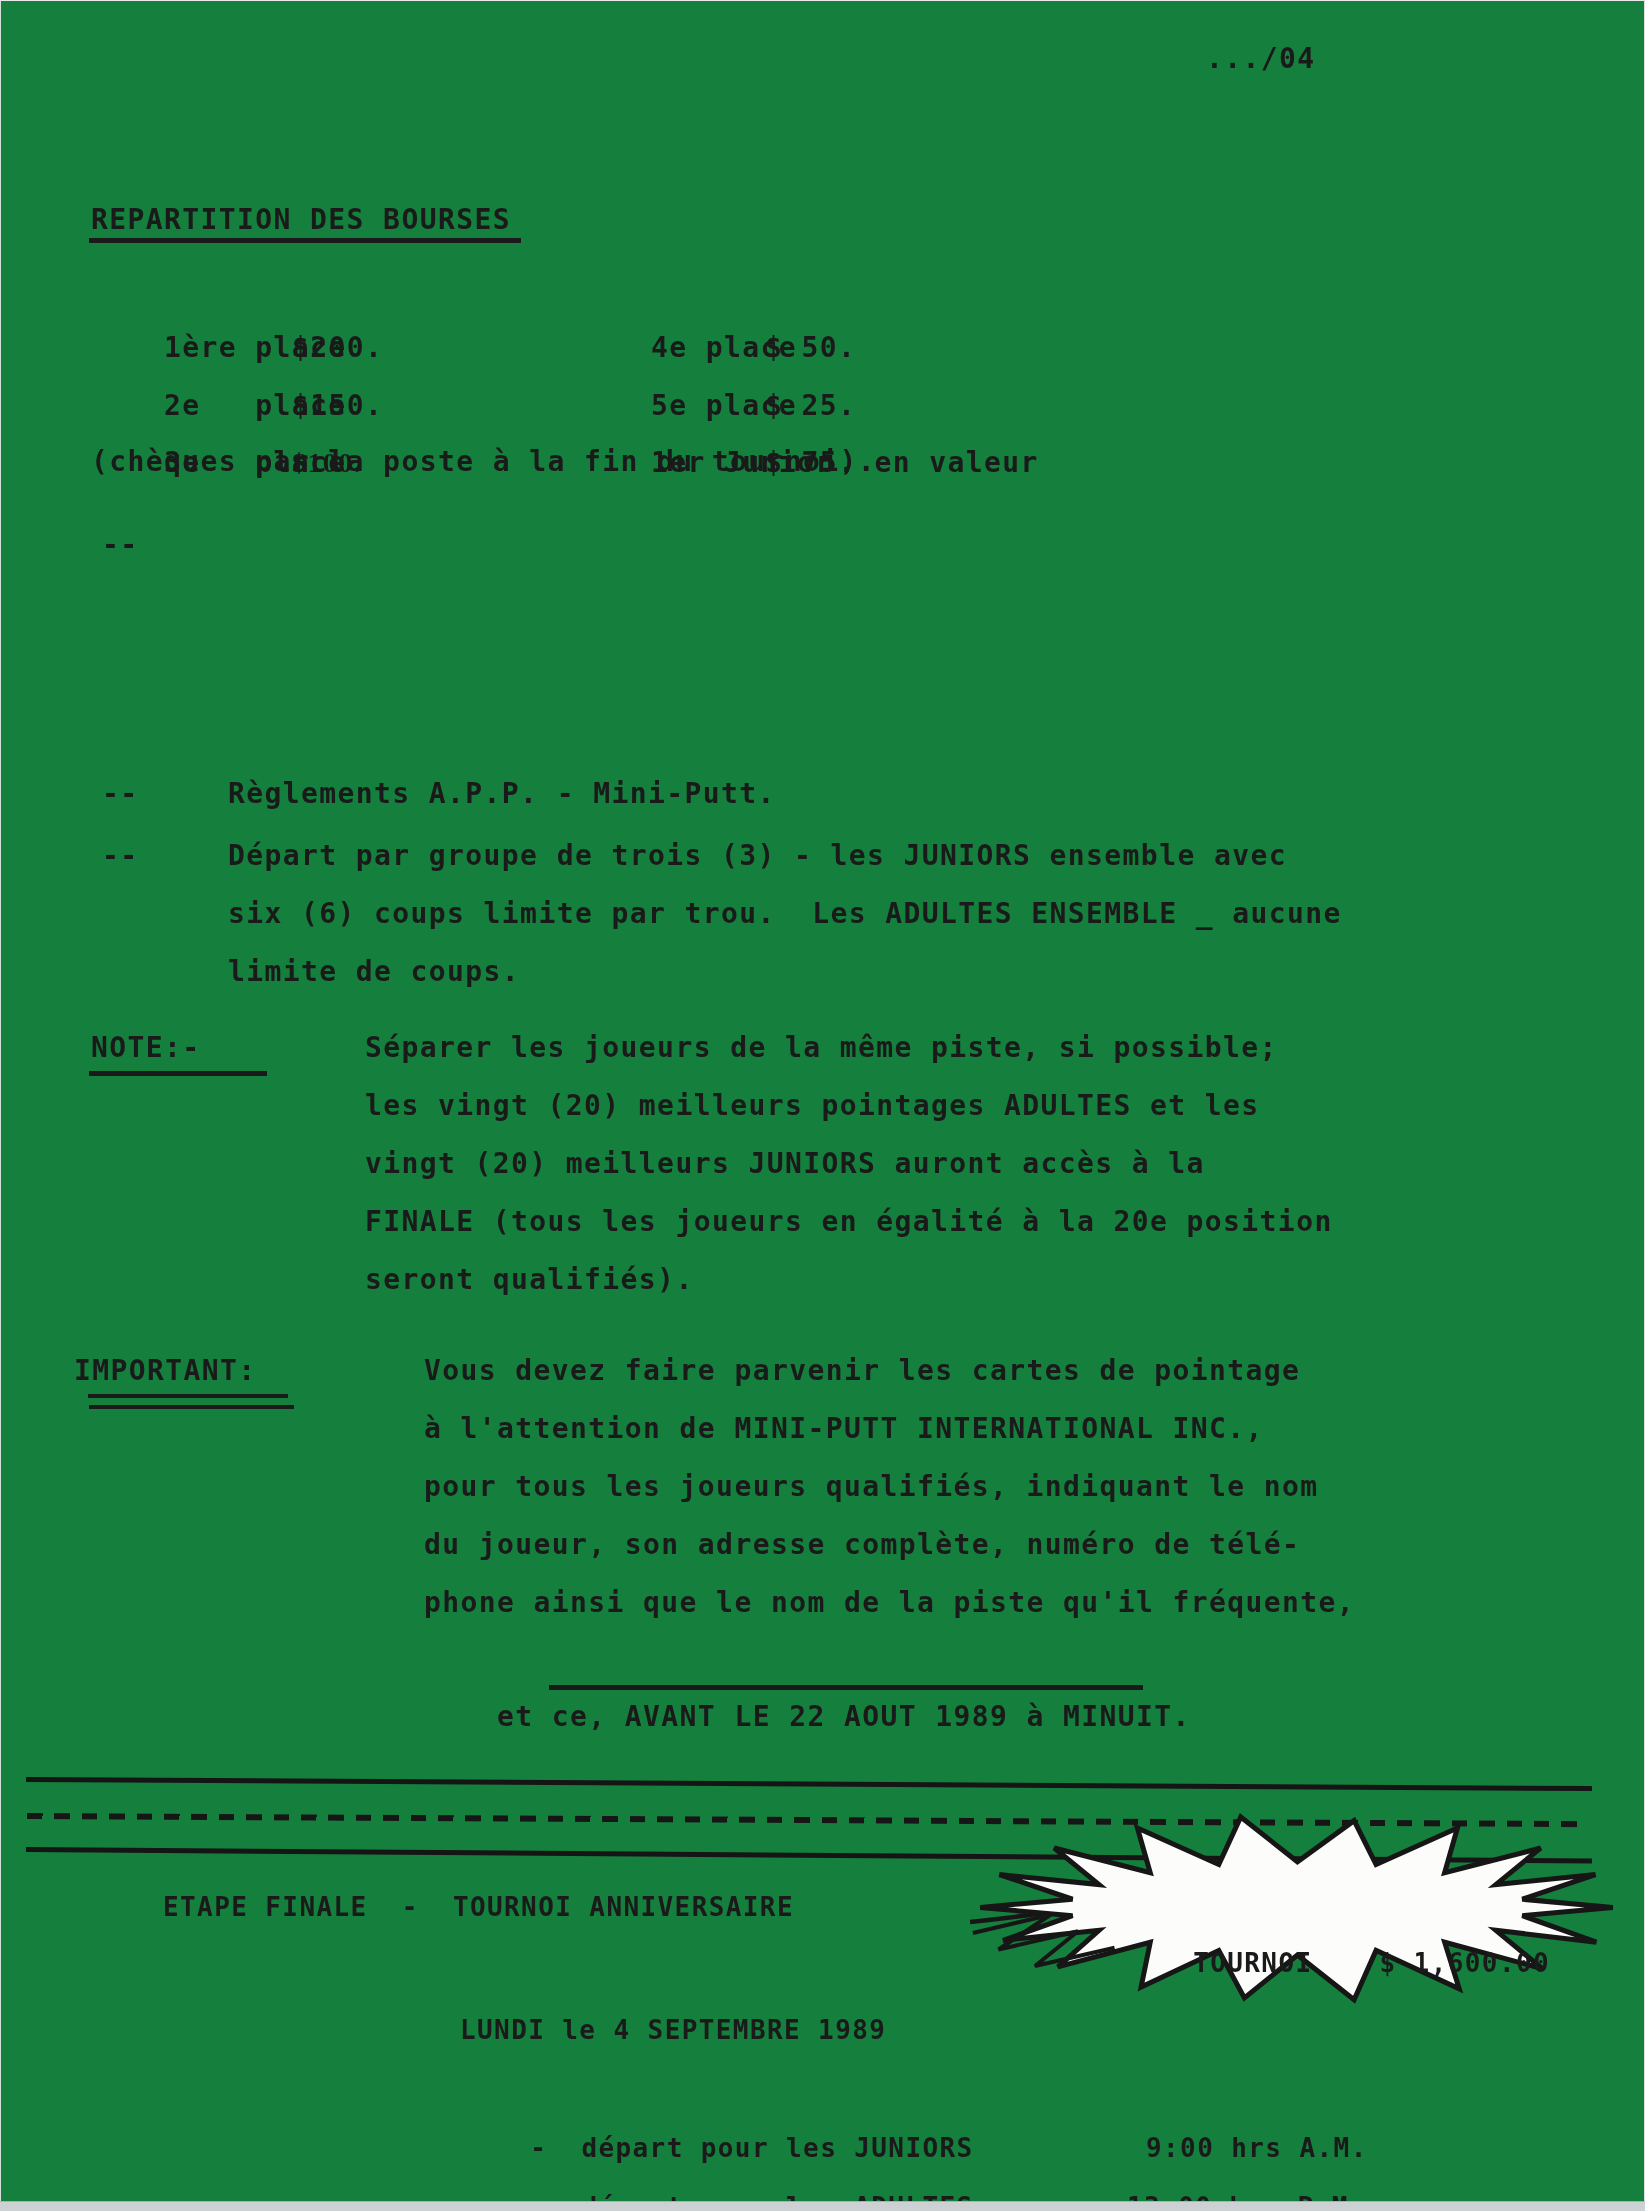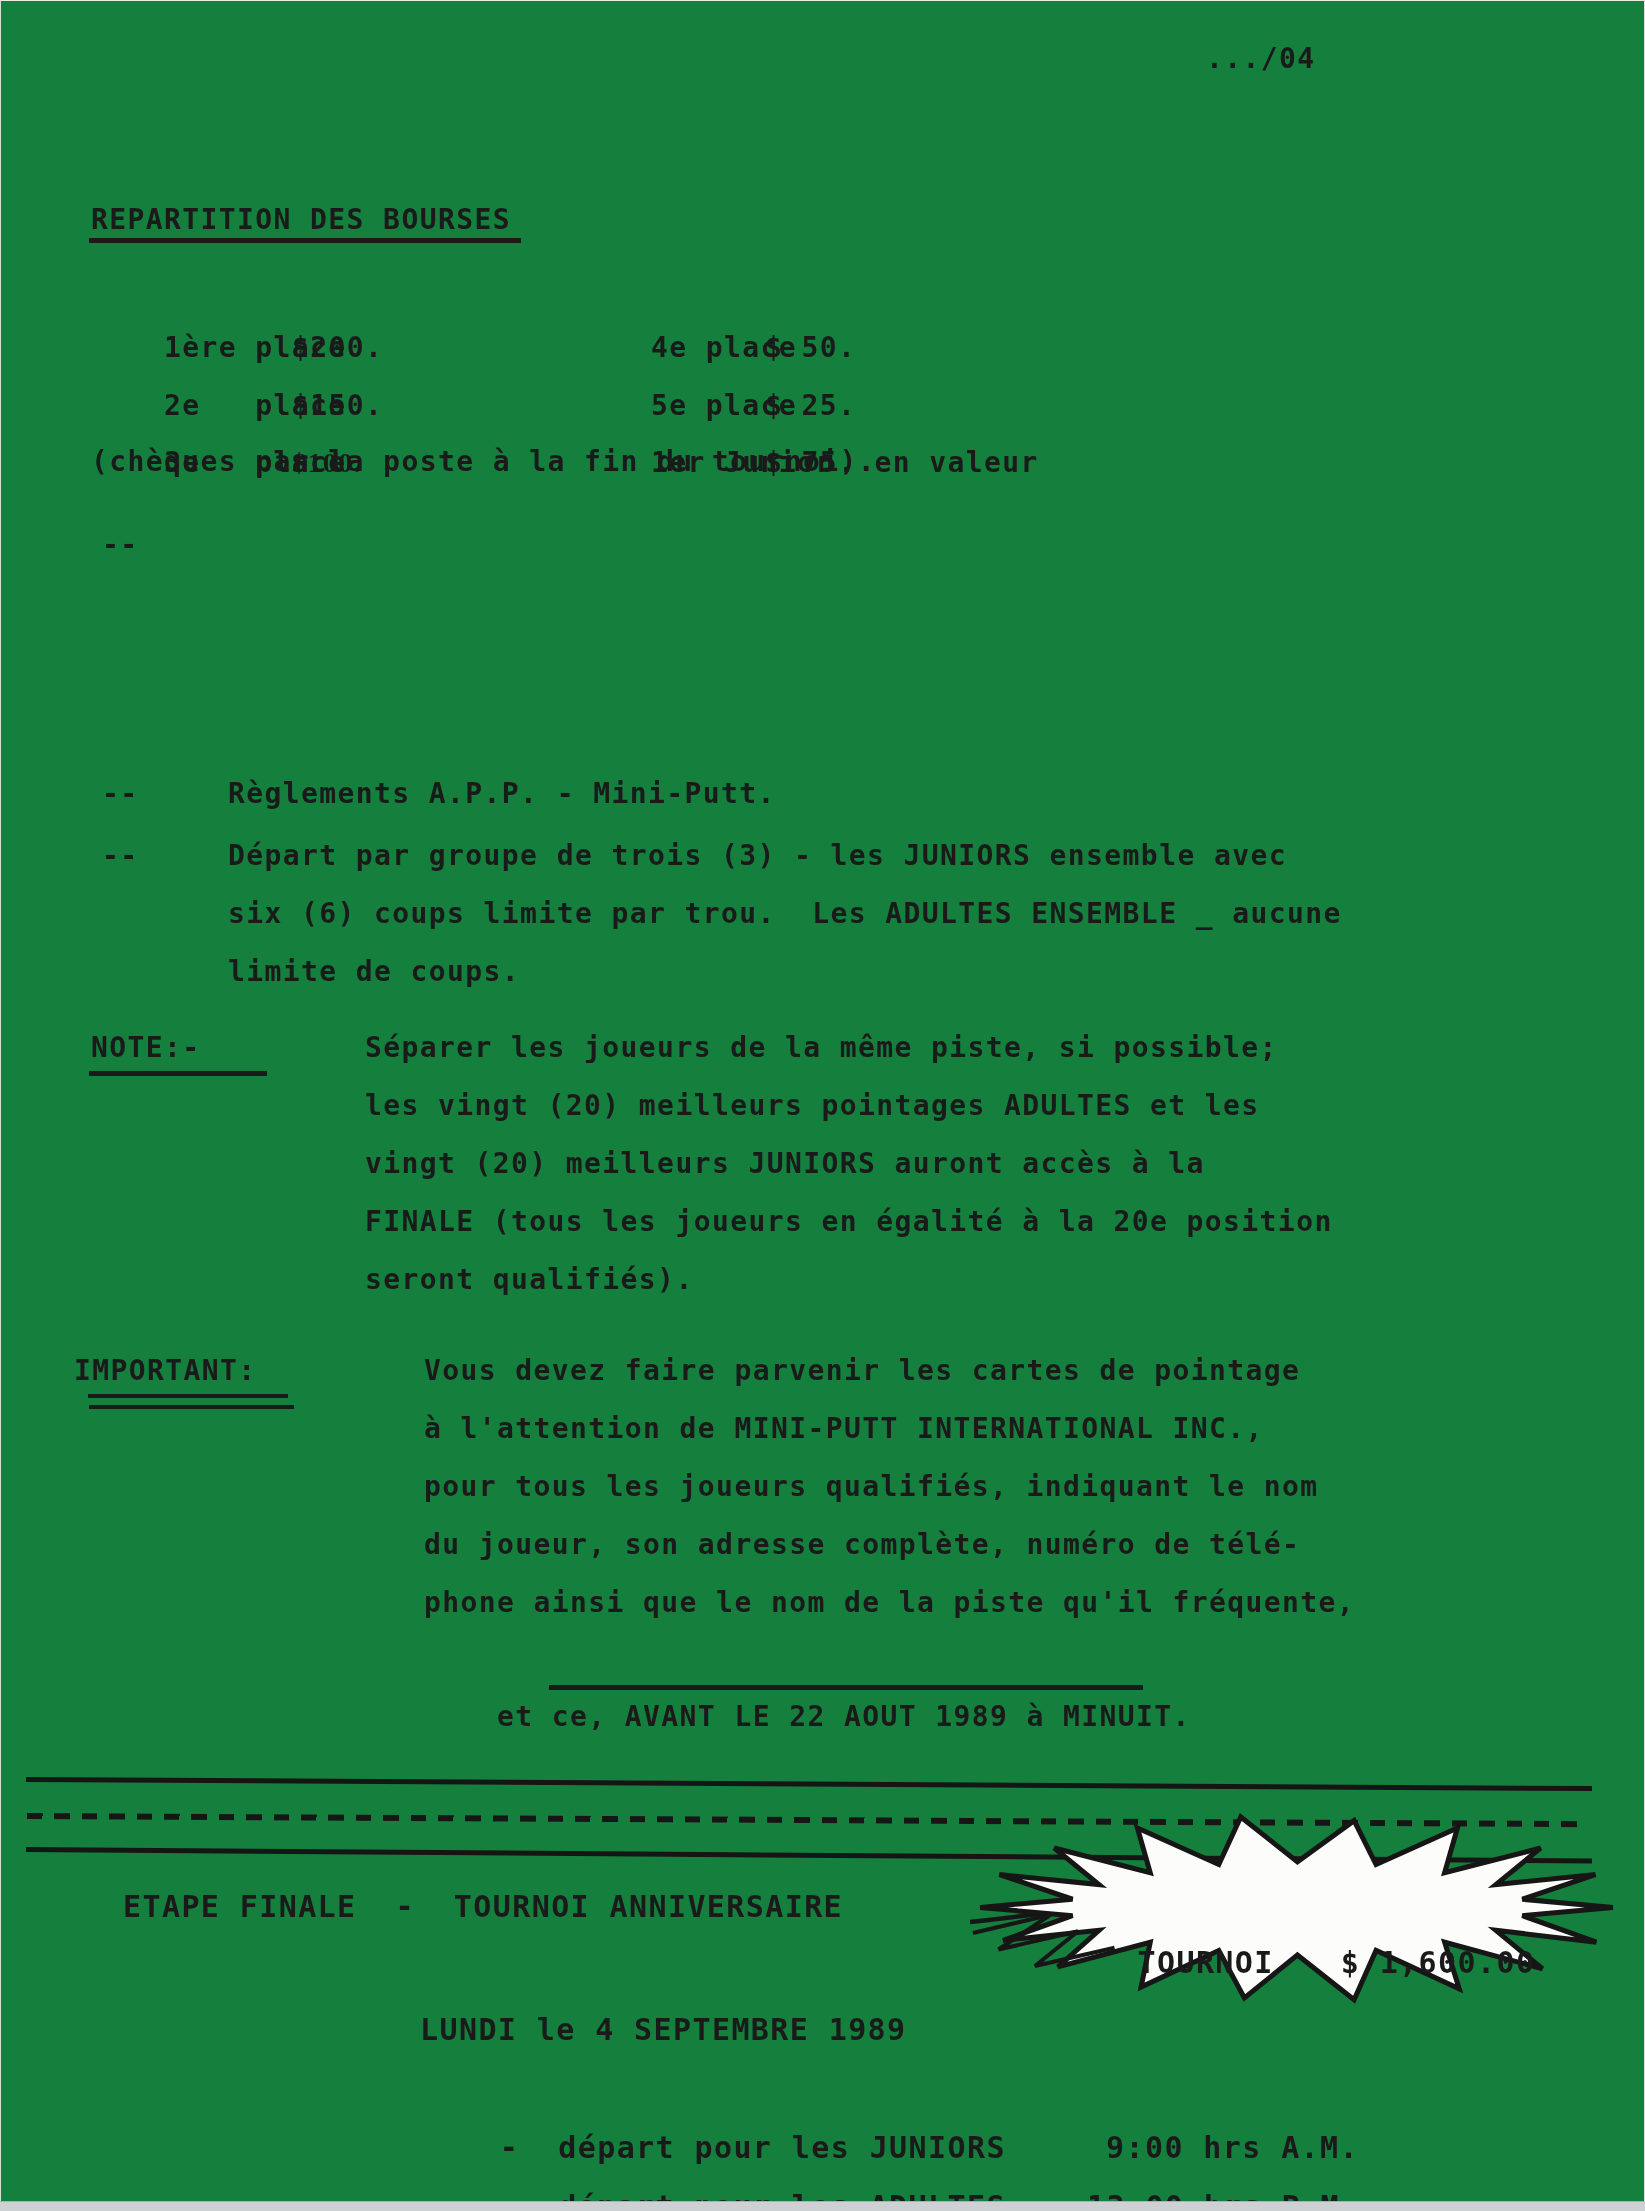--- a/index.html
+++ b/index.html
@@ -14,7 +14,7 @@
     position:absolute; white-space:pre;
     font-size:28px; line-height:58px; letter-spacing:1.4px;
   }
-  .xl { font-size:30px; }
+  .xl { font-size:26px;margin-left:40px; }
   .rule { position:absolute; background:#1a1a1a; }
   .divider { position:absolute; transform-origin:left center; }
   .divider.solid { height:4.6px; background:#151515; }

